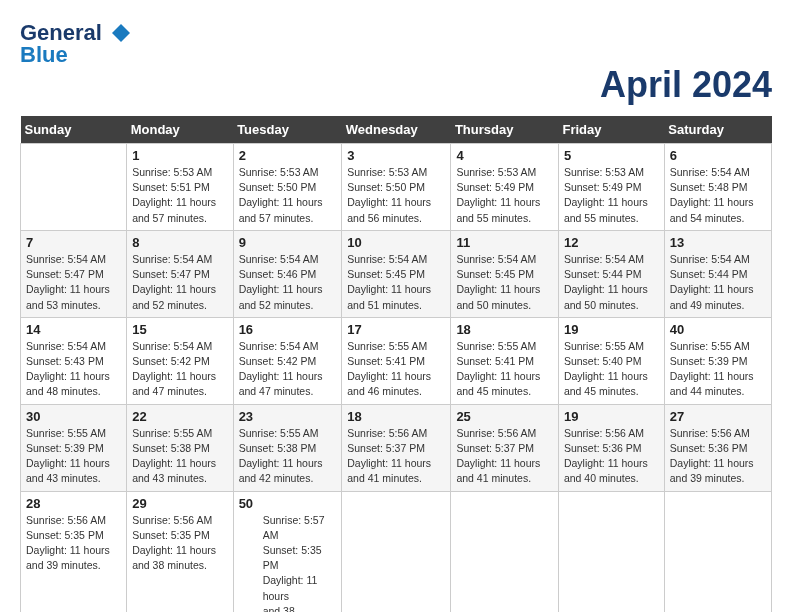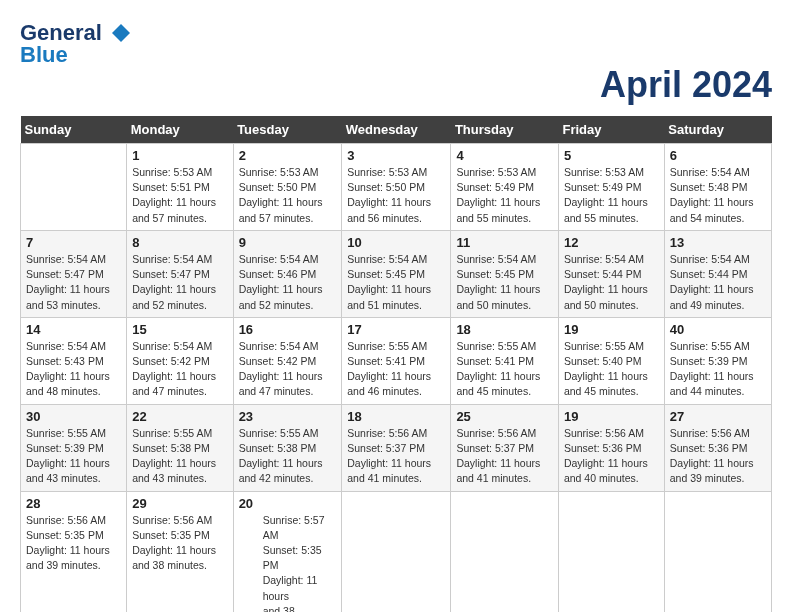--- a/index.html
+++ b/index.html
@@ -324,7 +324,7 @@
 and 38 minutes.</div>
         </td>
         <td>
-          <span class="day-num">20</span>
+          <span class="day-num">50</span>
           <div class="day-info" style="white-space: pre-line; margin-left: 24px;">Sunrise: 5:57 AM
 Sunset: 5:35 PM
 Daylight: 11 hours

